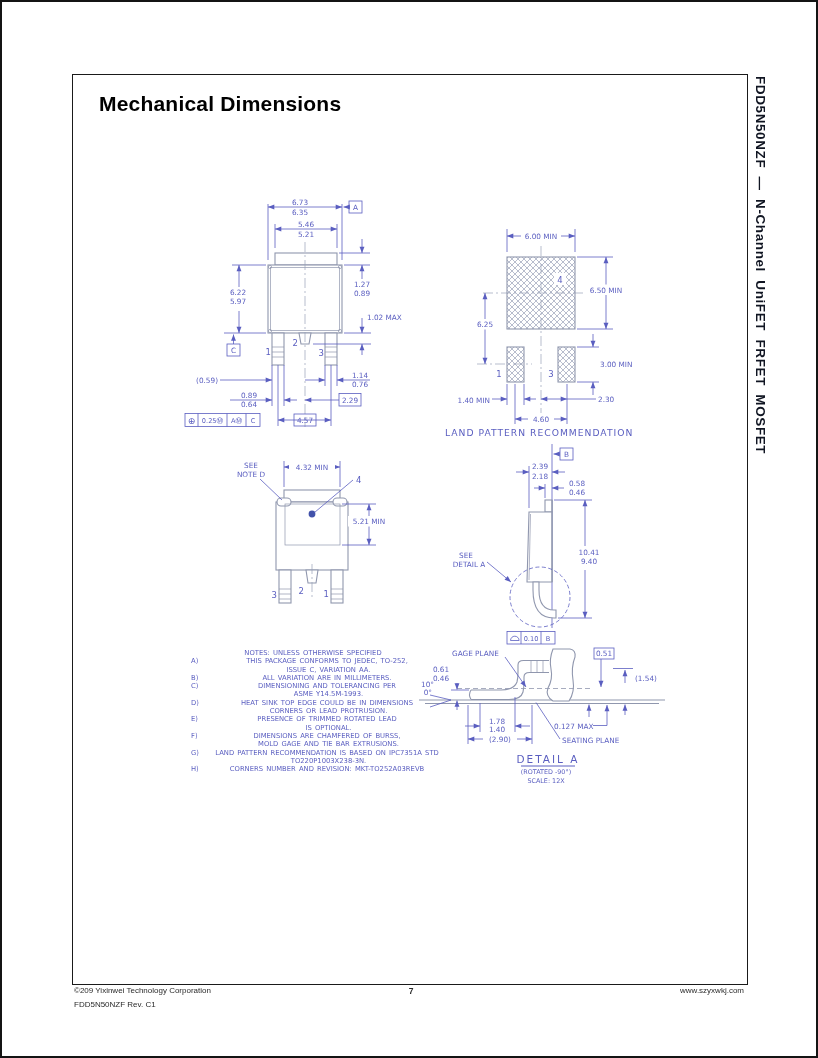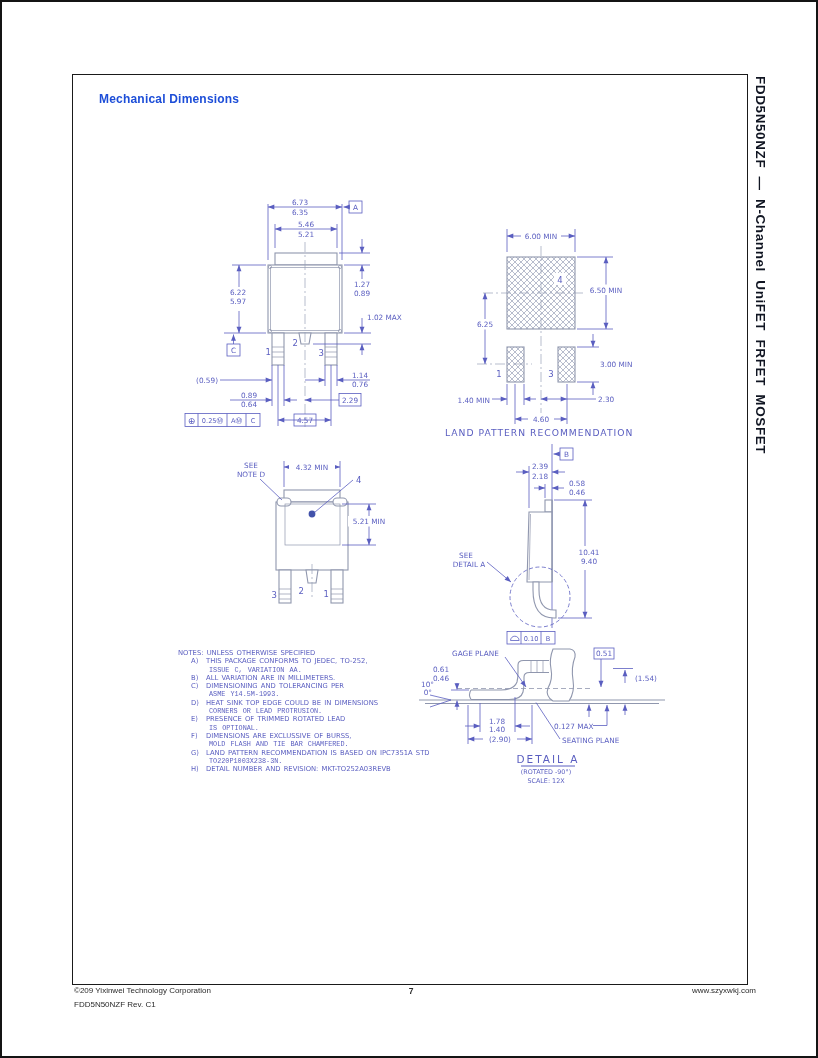--- a/index.html
+++ b/index.html
@@ -5,7 +5,7 @@
   html,body{margin:0;padding:0;background:#fff;}
   #page{position:relative;width:818px;height:1058px;background:#fff;border:2px solid #141414;box-sizing:border-box;overflow:hidden;font-family:"Liberation Sans",sans-serif;}
   .frame{position:absolute;left:70px;top:72px;width:674px;height:909px;border:1.3px solid #1a1a1a;}
-  .page-title{position:absolute;left:97px;top:90px;font-size:12px;font-weight:bold;color:#1d4ed8;letter-spacing:.2px;}
+  .page-title{position:absolute;left:97px;top:90px;font-size:21px;font-weight:bold;color:#000000;letter-spacing:.2px;}
   .side-title{position:absolute;left:751px;top:74px;writing-mode:vertical-rl;font-size:13.5px;font-weight:bold;color:#101522;letter-spacing:.6px;word-spacing:4px;white-space:nowrap;}
   .drw{position:absolute;}
   

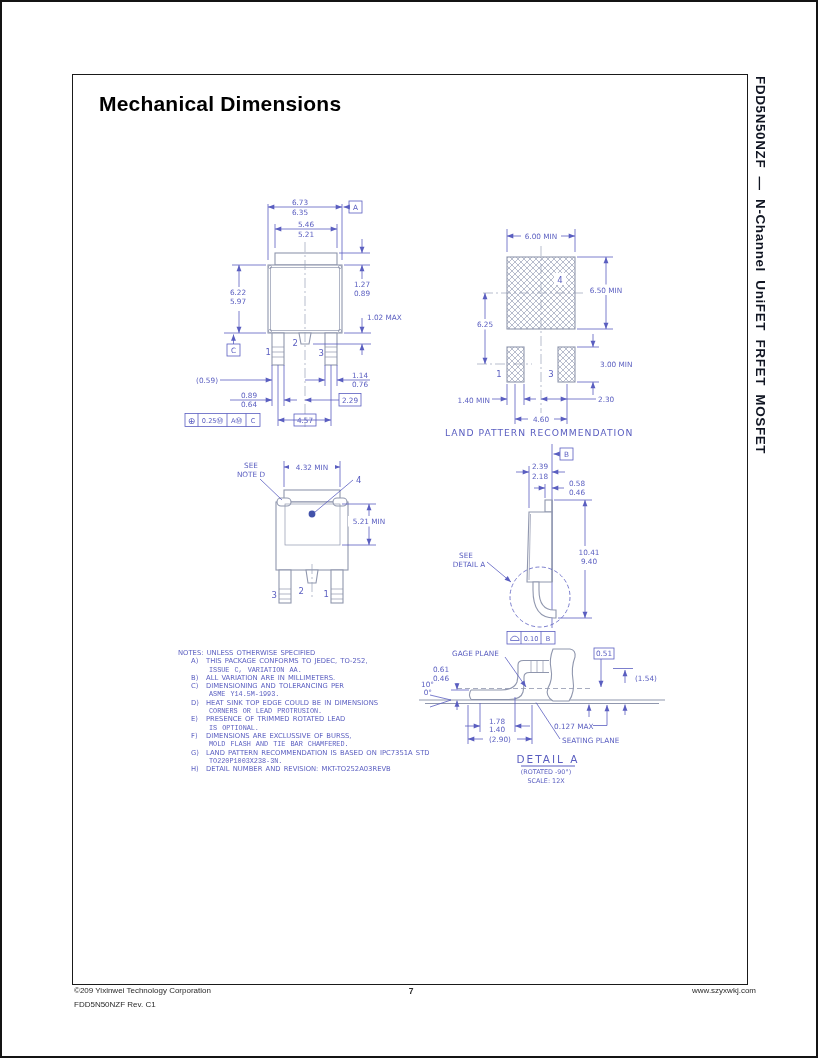--- a/index.html
+++ b/index.html
@@ -23,7 +23,7 @@
   svg text.sym{font-size:9px;}
   svg text.fcf{font-size:6.6px;}
   
-  .notes{position:absolute;left:176px;top:647px;width:270px;font-family:"DejaVu Sans",sans-serif;font-size:6.8px;line-height:8.3px;color:#5a5ec0;white-space:nowrap;word-spacing:1px;}
+  .notes{position:absolute;left:176px;top:647px;width:270px;font-family:"DejaVu Sans",sans-serif;font-size:6.8px;line-height:8.3px;color:#5a5ec0;white-space:nowrap;word-spacing:1px;text-align:center;}
   .n-l{position:relative;padding-left:28px;}
   .n-lab{position:absolute;left:13px;}
   .n-c{padding-left:31px;font-family:Liberation Mono, monospace;}

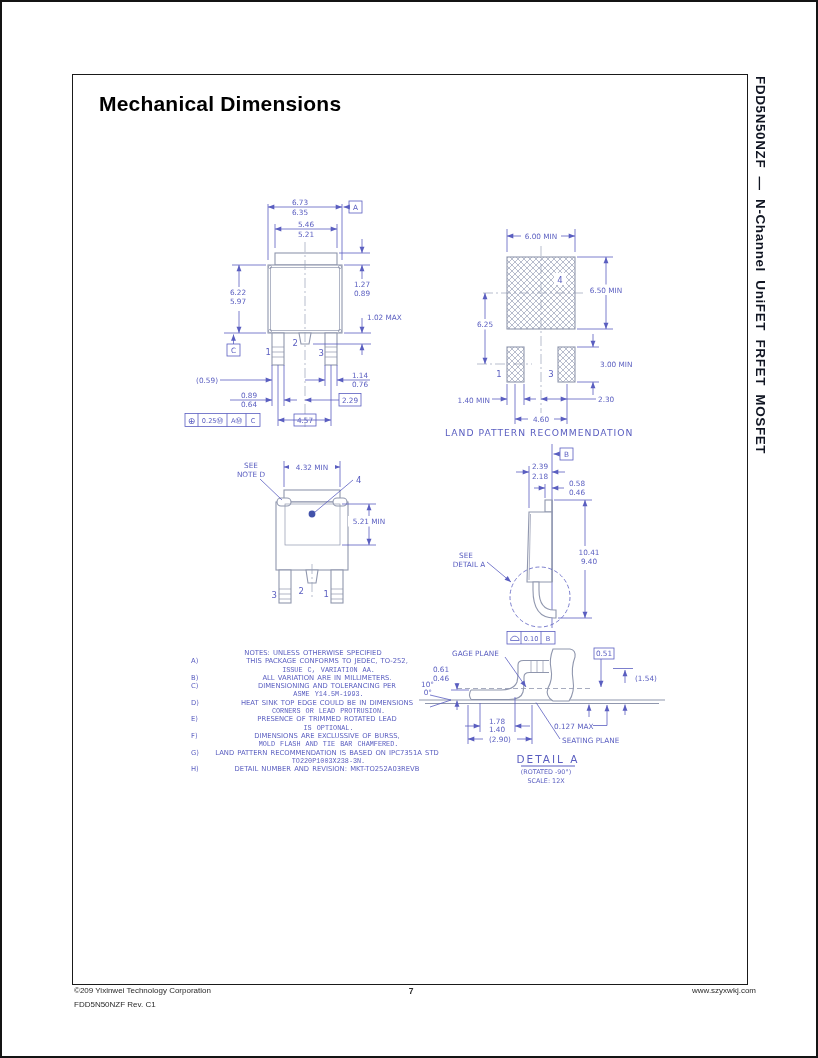--- a/index.html
+++ b/index.html
@@ -26,7 +26,7 @@
   .notes{position:absolute;left:176px;top:647px;width:270px;font-family:"DejaVu Sans",sans-serif;font-size:6.8px;line-height:8.3px;color:#5a5ec0;white-space:nowrap;word-spacing:1px;text-align:center;}
   .n-l{position:relative;padding-left:28px;}
   .n-lab{position:absolute;left:13px;}
-  .n-c{padding-left:31px;font-family:Liberation Mono, monospace;}
+  .n-c{padding-left:31px;}
   
   .ft{position:absolute;color:#2a2a2a;font-size:8px;}
   .ft-center{left:0;width:818px;text-align:center;font-weight:bold;font-size:8.5px;}

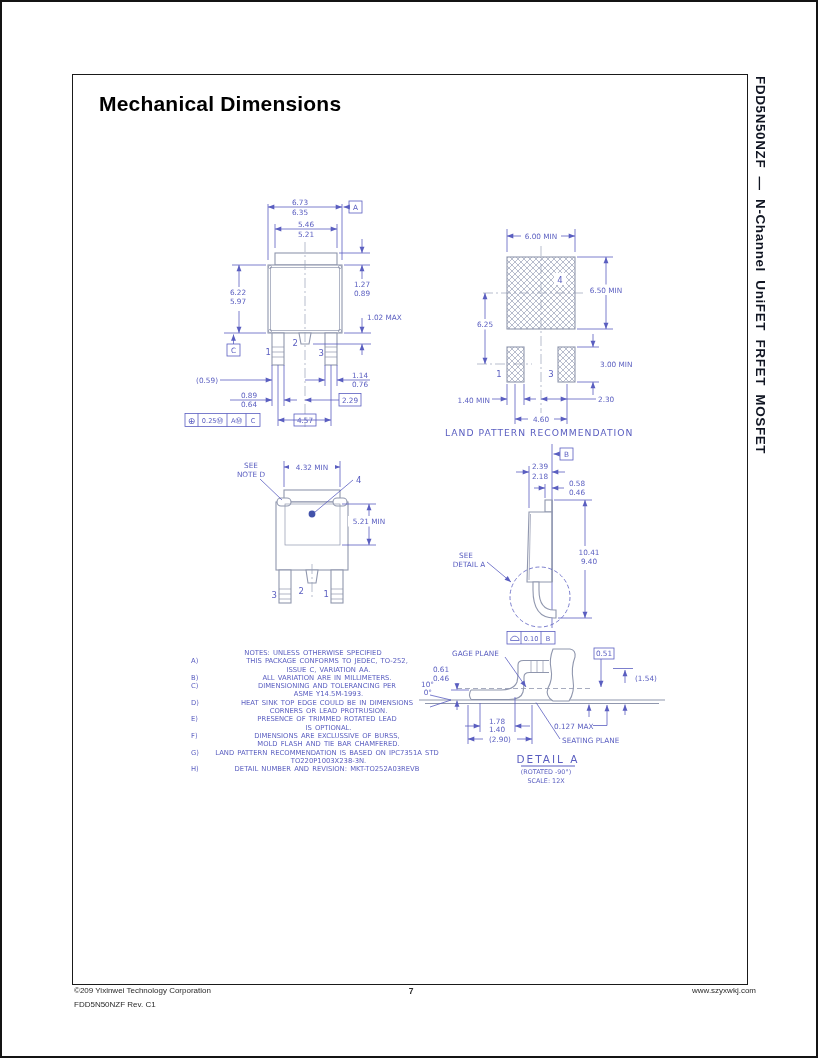--- a/index.html
+++ b/index.html
@@ -295,7 +295,7 @@
     <div class="n-c">CORNERS OR LEAD PROTRUSION.</div>
     <div class="n-l"><span class="n-lab">E)</span><span>PRESENCE OF TRIMMED ROTATED LEAD</span></div>
     <div class="n-c">IS OPTIONAL.</div>
-    <div class="n-l"><span class="n-lab">F)</span><span>DIMENSIONS ARE EXCLUSSIVE OF BURSS,</span></div>
+    <div class="n-l"><span class="n-lab">F)</span><span>DIMENSIONS ARE CHAMFERED OF BURSS,</span></div>
     <div class="n-c">MOLD FLASH AND TIE BAR CHAMFERED.</div>
     <div class="n-l"><span class="n-lab">G)</span><span>LAND PATTERN RECOMMENDATION IS BASED ON IPC7351A STD</span></div>
     <div class="n-c">TO220P1003X238-3N.</div>

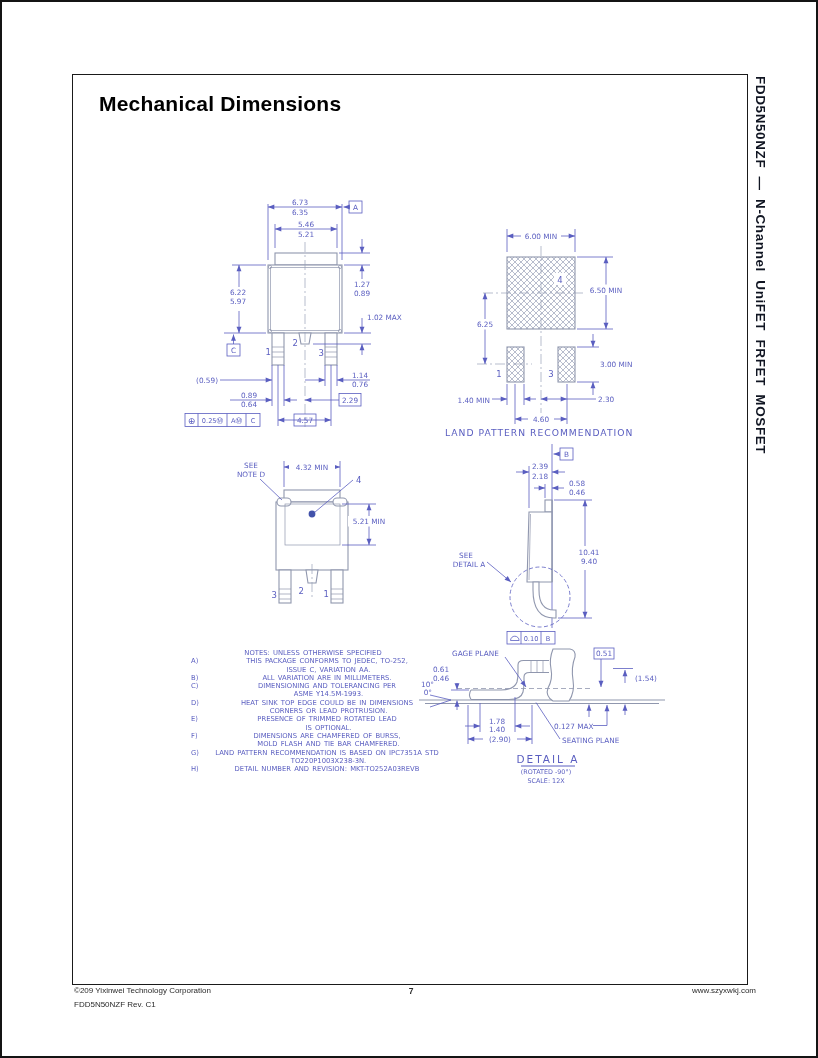--- a/index.html
+++ b/index.html
@@ -296,7 +296,7 @@
     <div class="n-l"><span class="n-lab">E)</span><span>PRESENCE OF TRIMMED ROTATED LEAD</span></div>
     <div class="n-c">IS OPTIONAL.</div>
     <div class="n-l"><span class="n-lab">F)</span><span>DIMENSIONS ARE CHAMFERED OF BURSS,</span></div>
-    <div class="n-c">MOLD FLASH AND TIE BAR CHAMFERED.</div>
+    <div class="n-c">MOLD GAGE AND TIE BAR EXTRUSIONS.</div>
     <div class="n-l"><span class="n-lab">G)</span><span>LAND PATTERN RECOMMENDATION IS BASED ON IPC7351A STD</span></div>
     <div class="n-c">TO220P1003X238-3N.</div>
     <div class="n-l"><span class="n-lab">H)</span><span>DETAIL NUMBER AND REVISION: MKT-TO252A03REVB</span></div>

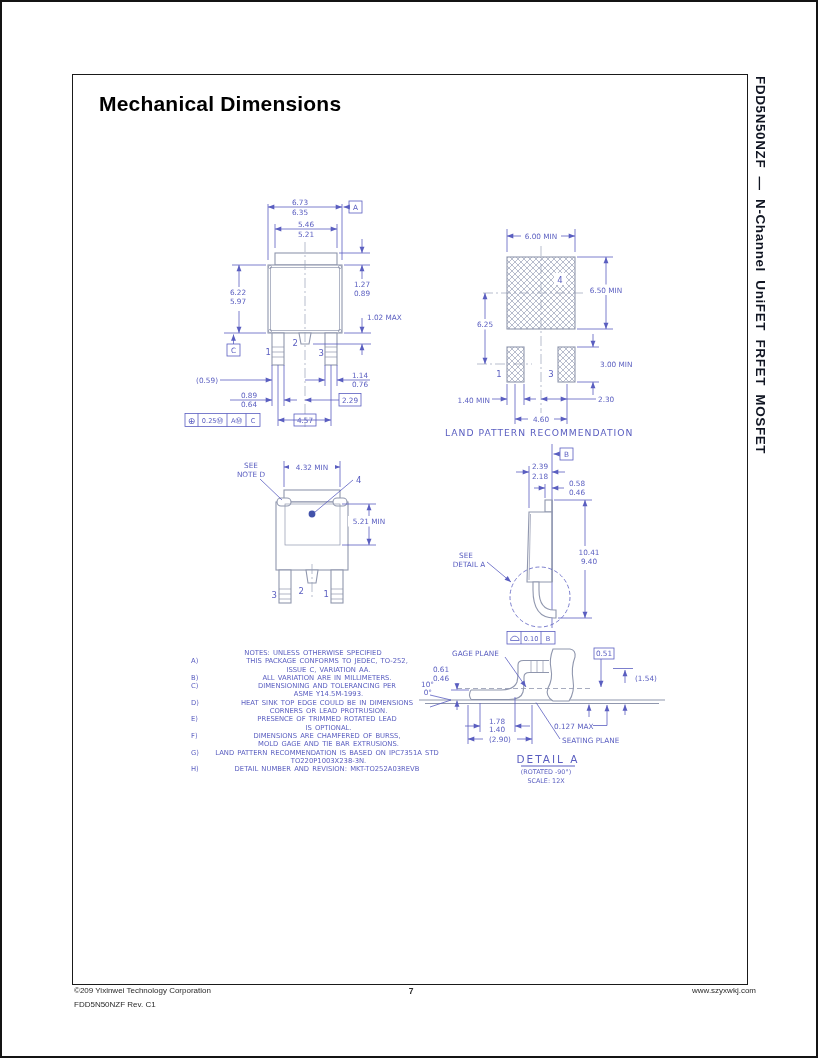--- a/index.html
+++ b/index.html
@@ -299,7 +299,7 @@
     <div class="n-c">MOLD GAGE AND TIE BAR EXTRUSIONS.</div>
     <div class="n-l"><span class="n-lab">G)</span><span>LAND PATTERN RECOMMENDATION IS BASED ON IPC7351A STD</span></div>
     <div class="n-c">TO220P1003X238-3N.</div>
-    <div class="n-l"><span class="n-lab">H)</span><span>DETAIL NUMBER AND REVISION: MKT-TO252A03REVB</span></div>
+    <div class="n-l"><span class="n-lab">H)</span><span>CORNERS NUMBER AND REVISION: MKT-TO252A03REVB</span></div>
   </div>
 
   <div class="ft" style="left:72px;top:984px">©209 Yixinwei Technology Corporation</div>

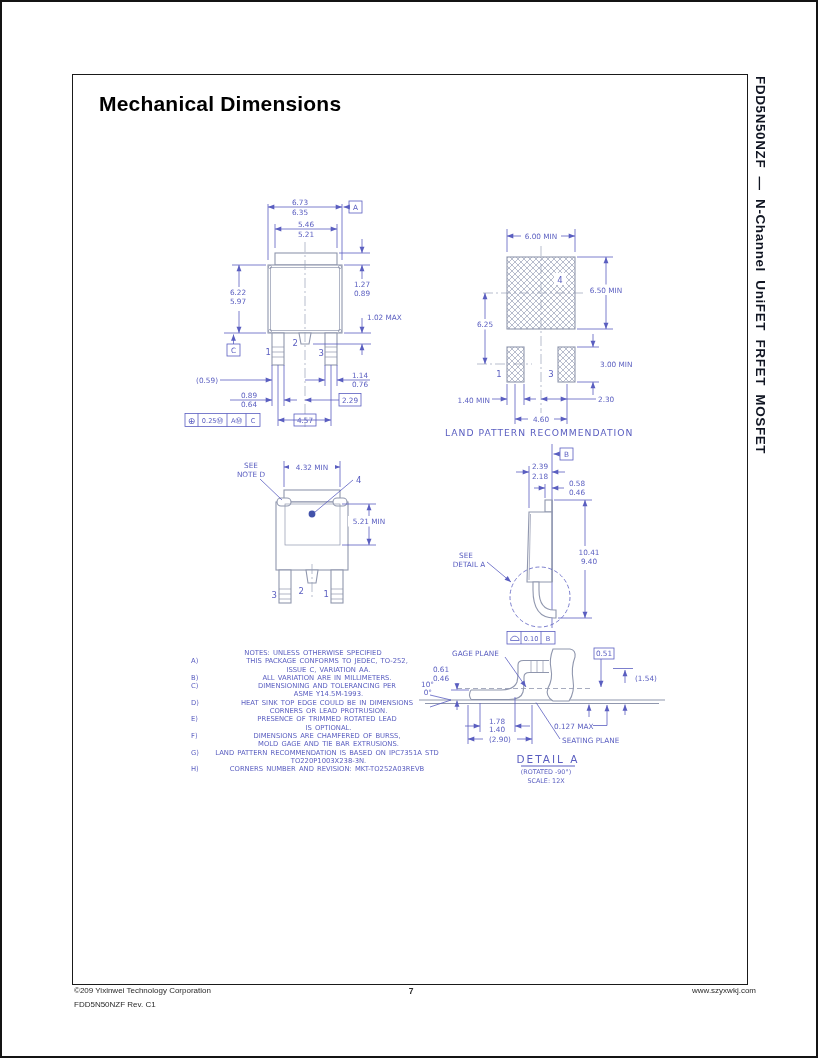--- a/index.html
+++ b/index.html
@@ -305,7 +305,7 @@
   <div class="ft" style="left:72px;top:984px">©209 Yixinwei Technology Corporation</div>
   <div class="ft" style="left:72px;top:998px">FDD5N50NZF Rev. C1</div>
   <div class="ft ft-center" style="top:984px">7</div>
-  <div class="ft" style="right:60px;top:984px">www.szyxwkj.com</div>
+  <div class="ft" style="right:72px;top:984px">www.szyxwkj.com</div>
 </div>
 
 </body></html>

